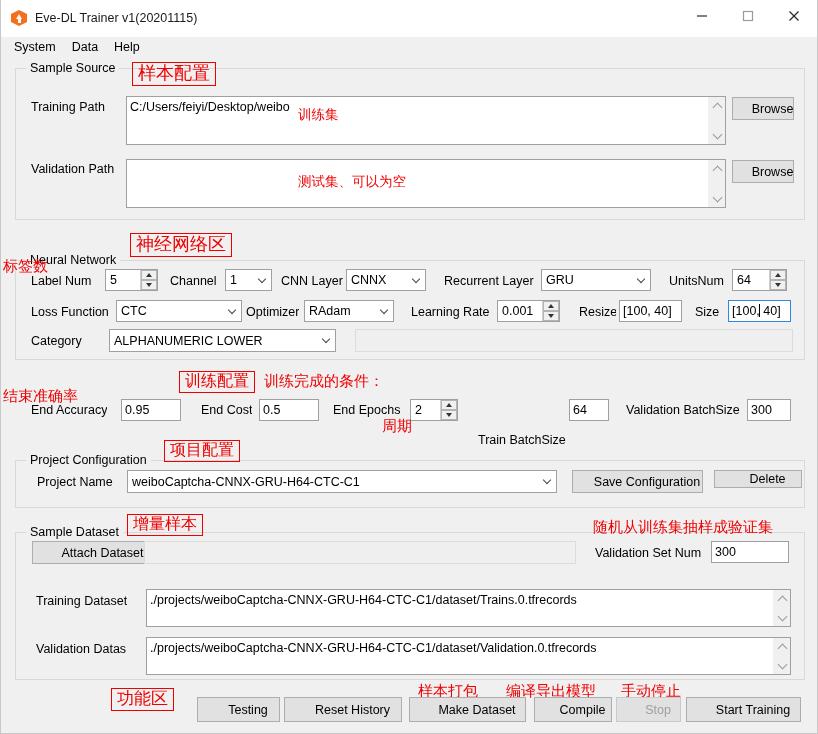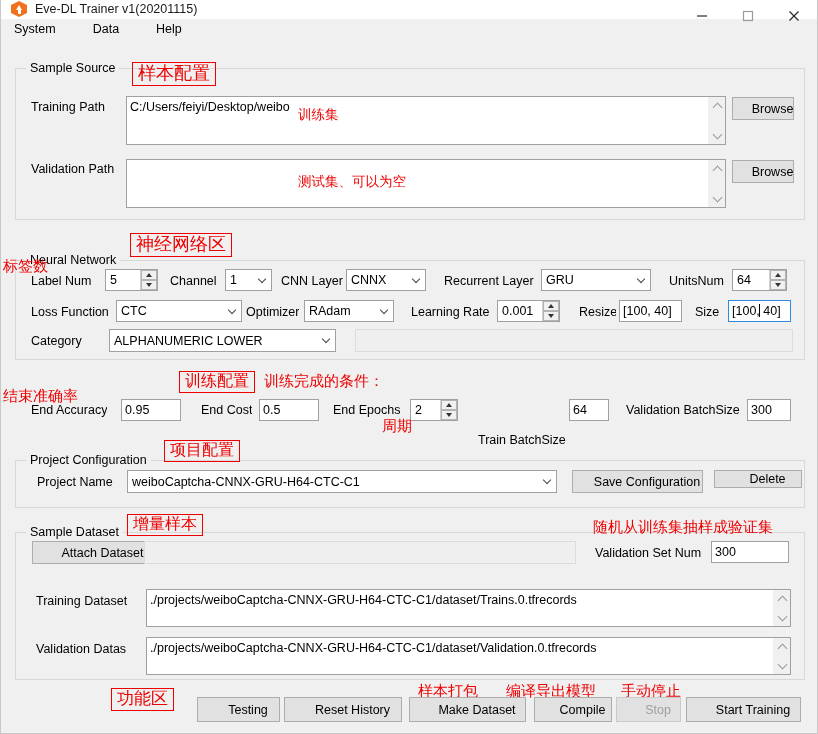--- a/index.html
+++ b/index.html
@@ -24,7 +24,7 @@
   
   .titlebar {
     position: relative;
-    height: 19px;
+    height: 37px;
     background: #ffffff;
     display: flex;
     align-items: center;

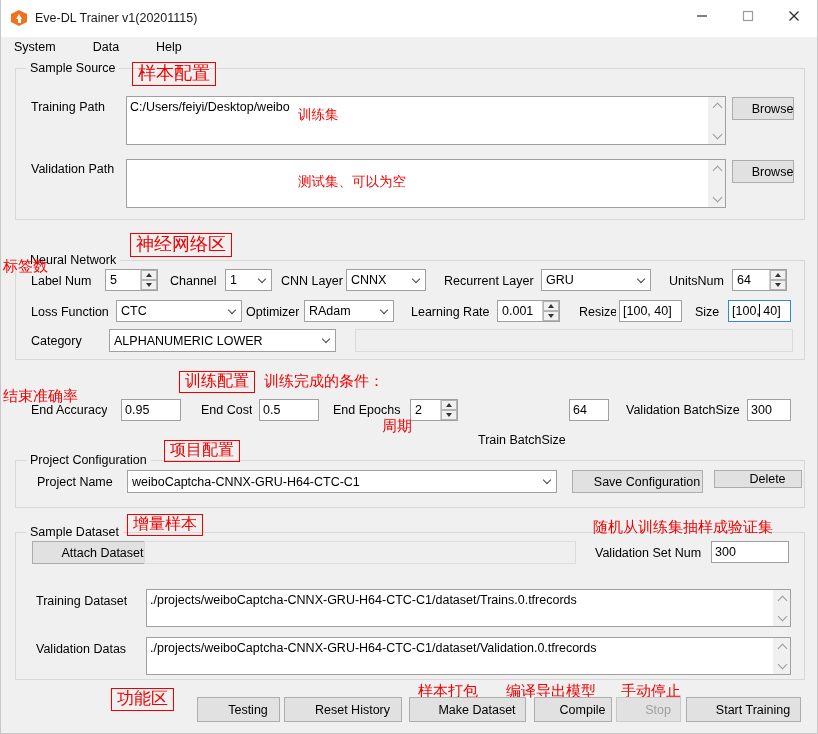--- a/index.html
+++ b/index.html
@@ -84,7 +84,6 @@
     align-items: center;
     padding-left: 5px;
     border-bottom: 1px solid #f0f0f0;
-    gap: 21px;
   }
   .menu-item {
     padding: 2px 8px;

